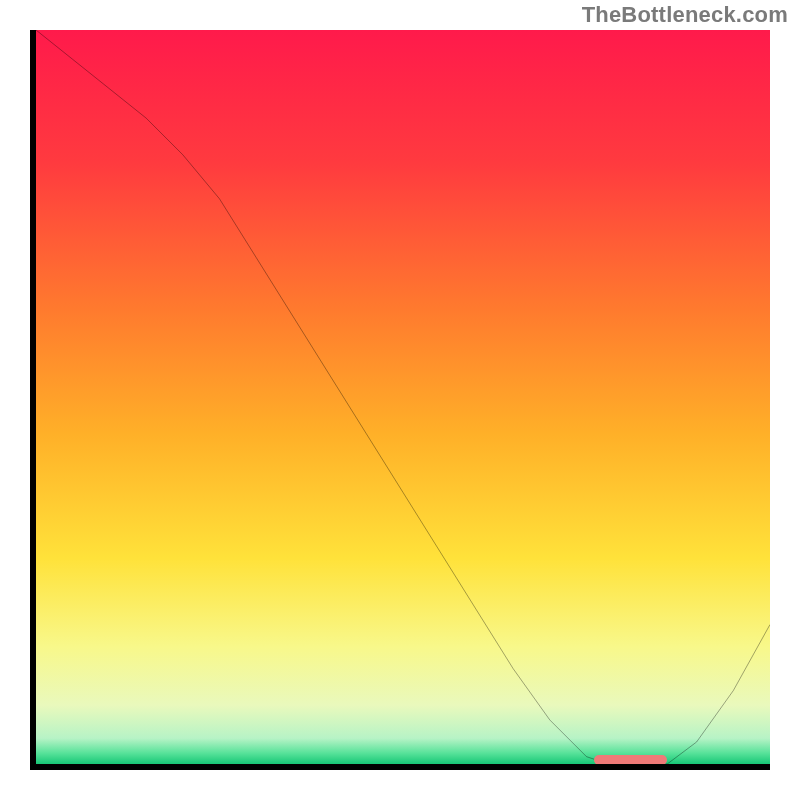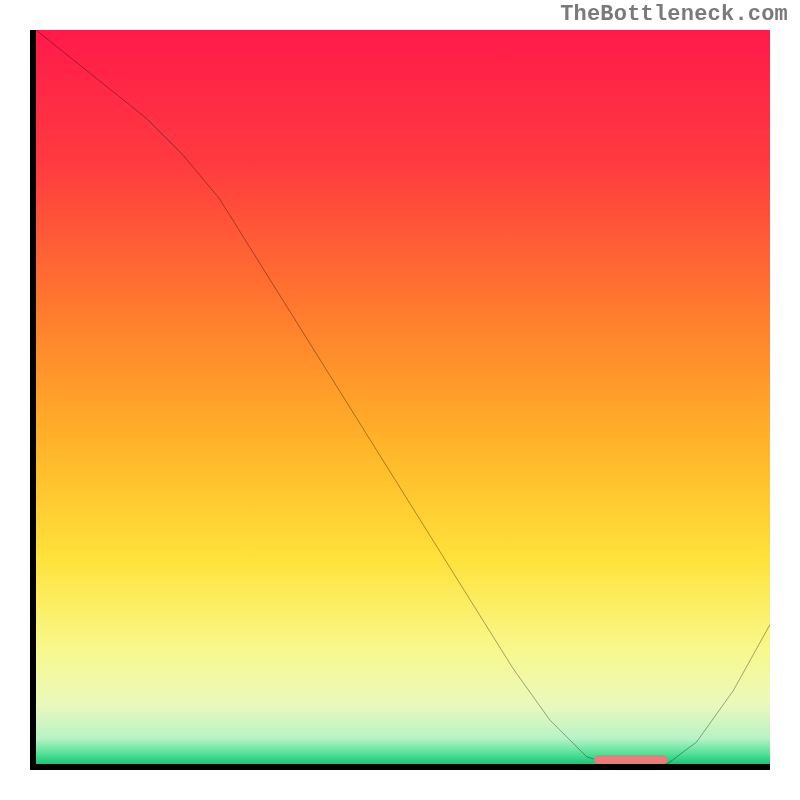--- a/index.html
+++ b/index.html
@@ -14,7 +14,6 @@
     position: relative;
     width: 800px;
     height: 608px;
-    font-family: Liberation Mono, monospace;
   }
   .watermark {
     position: absolute;

